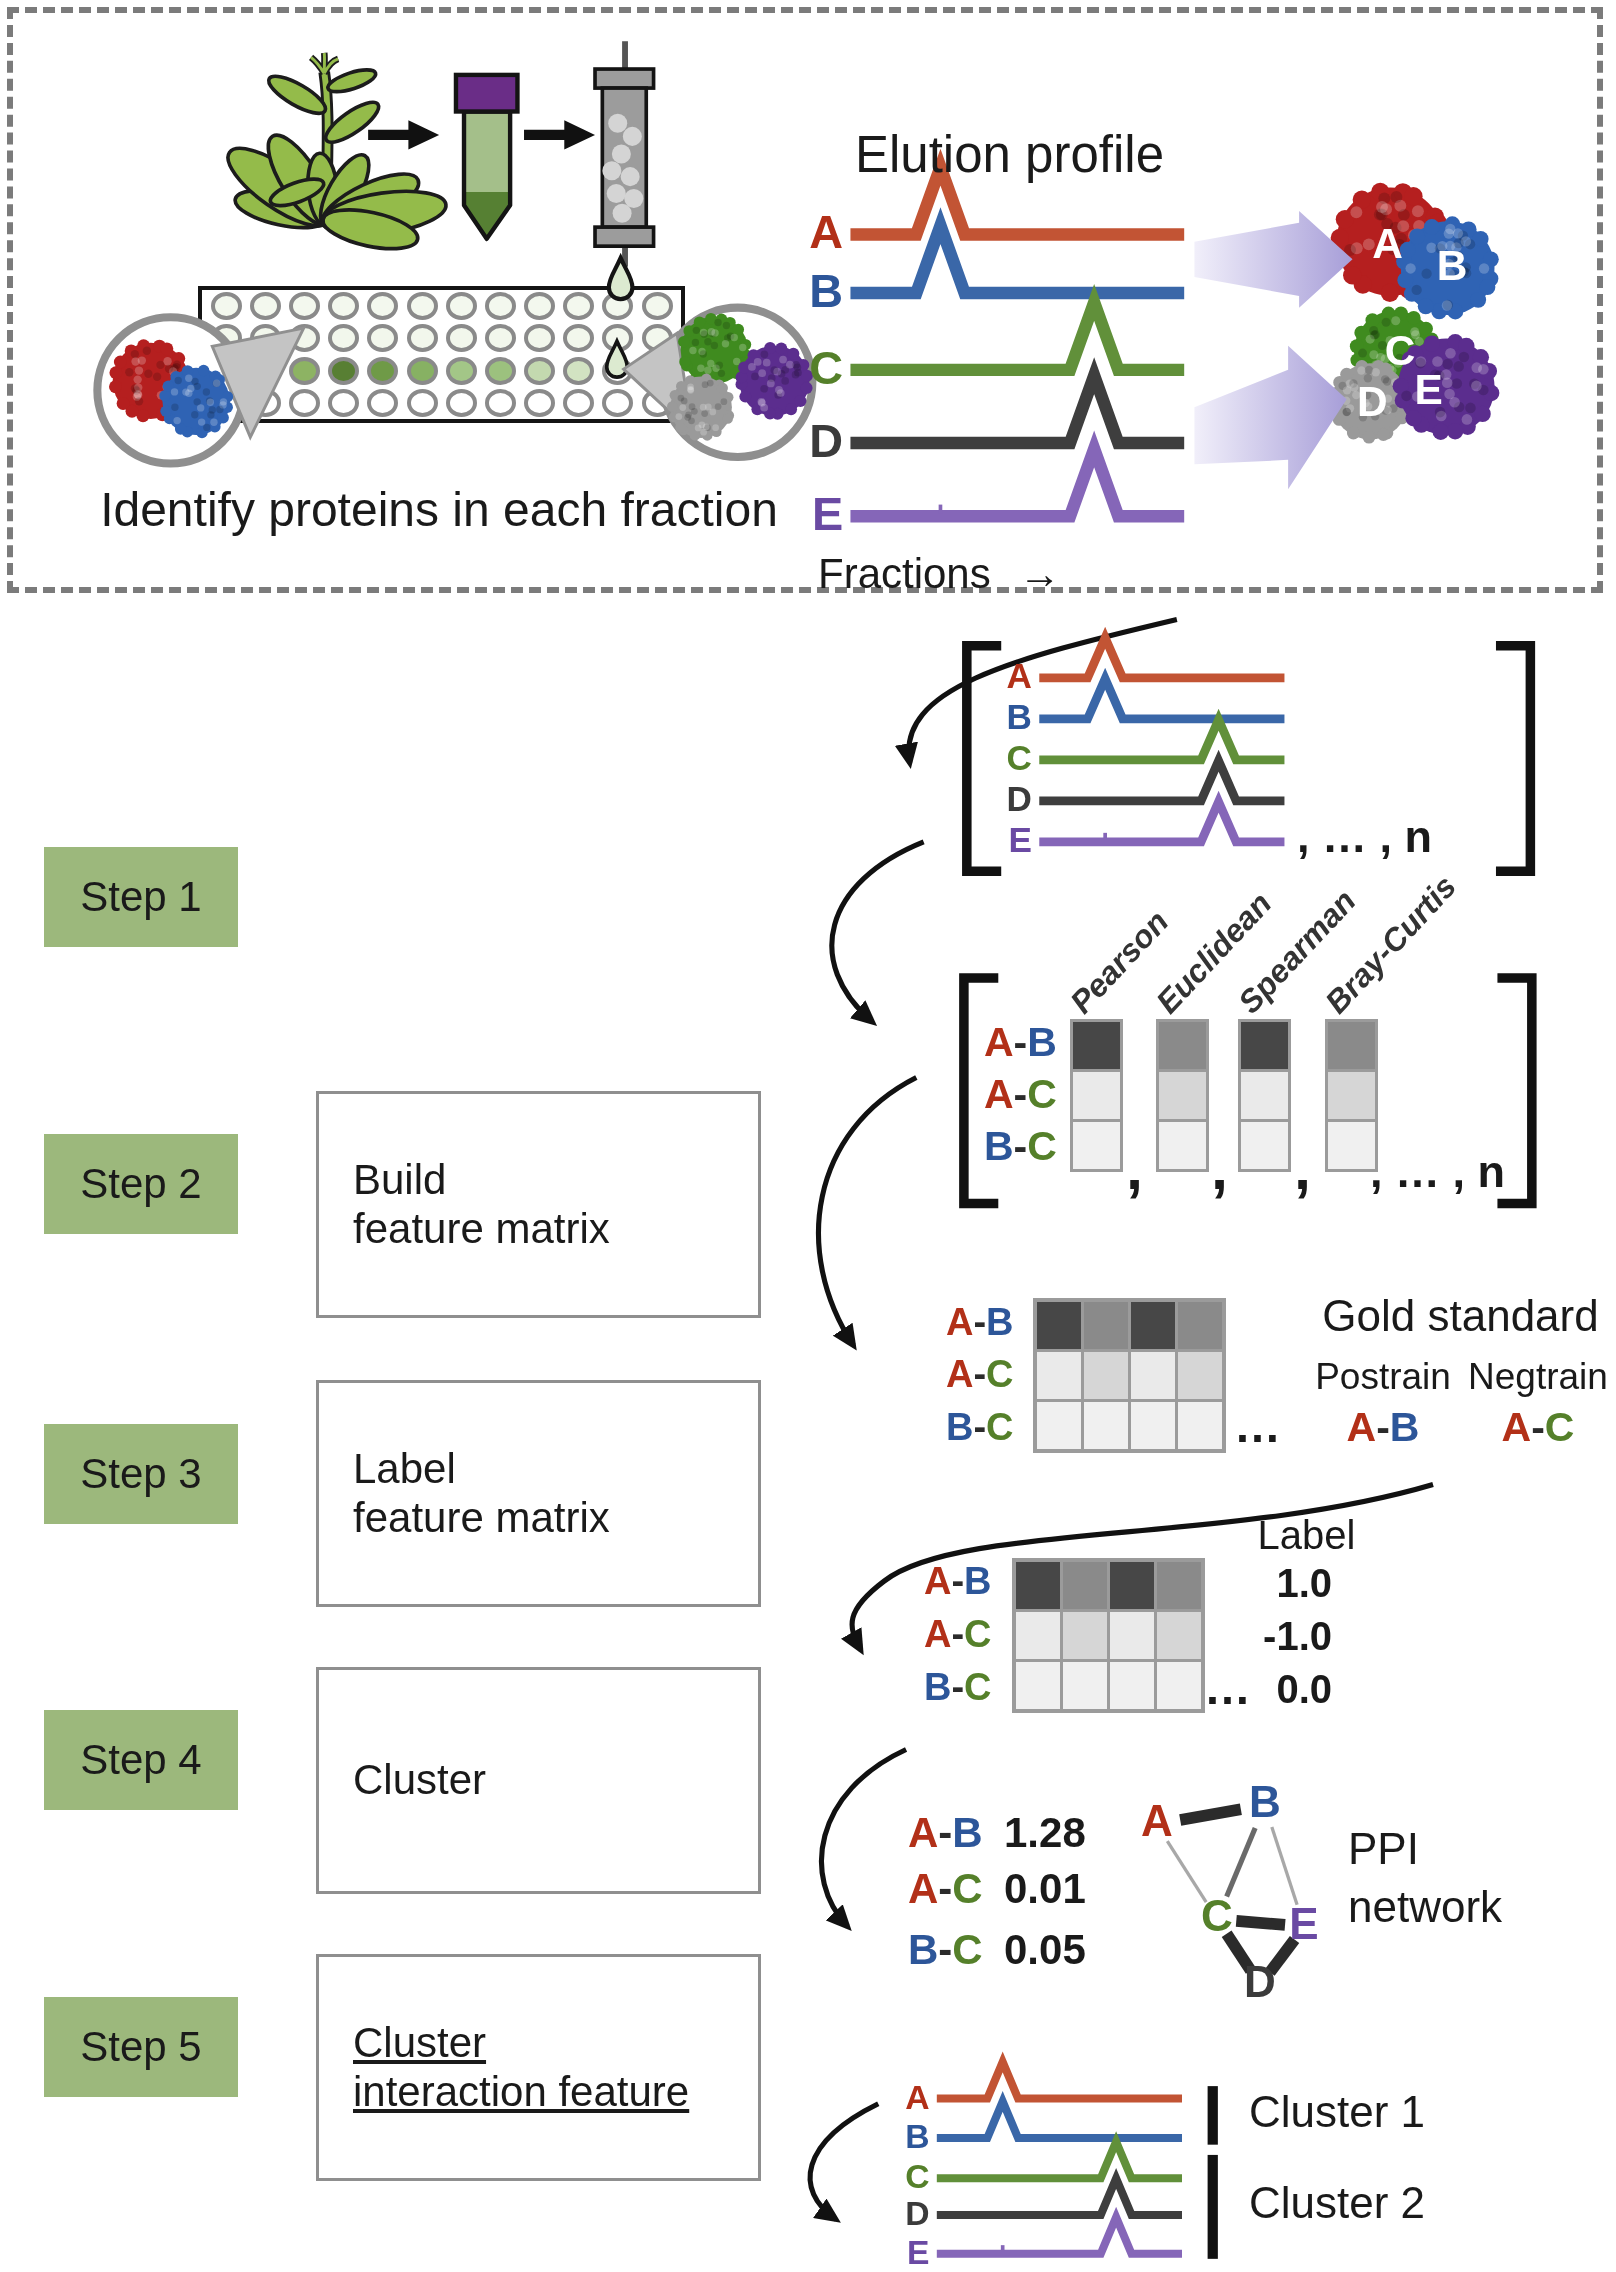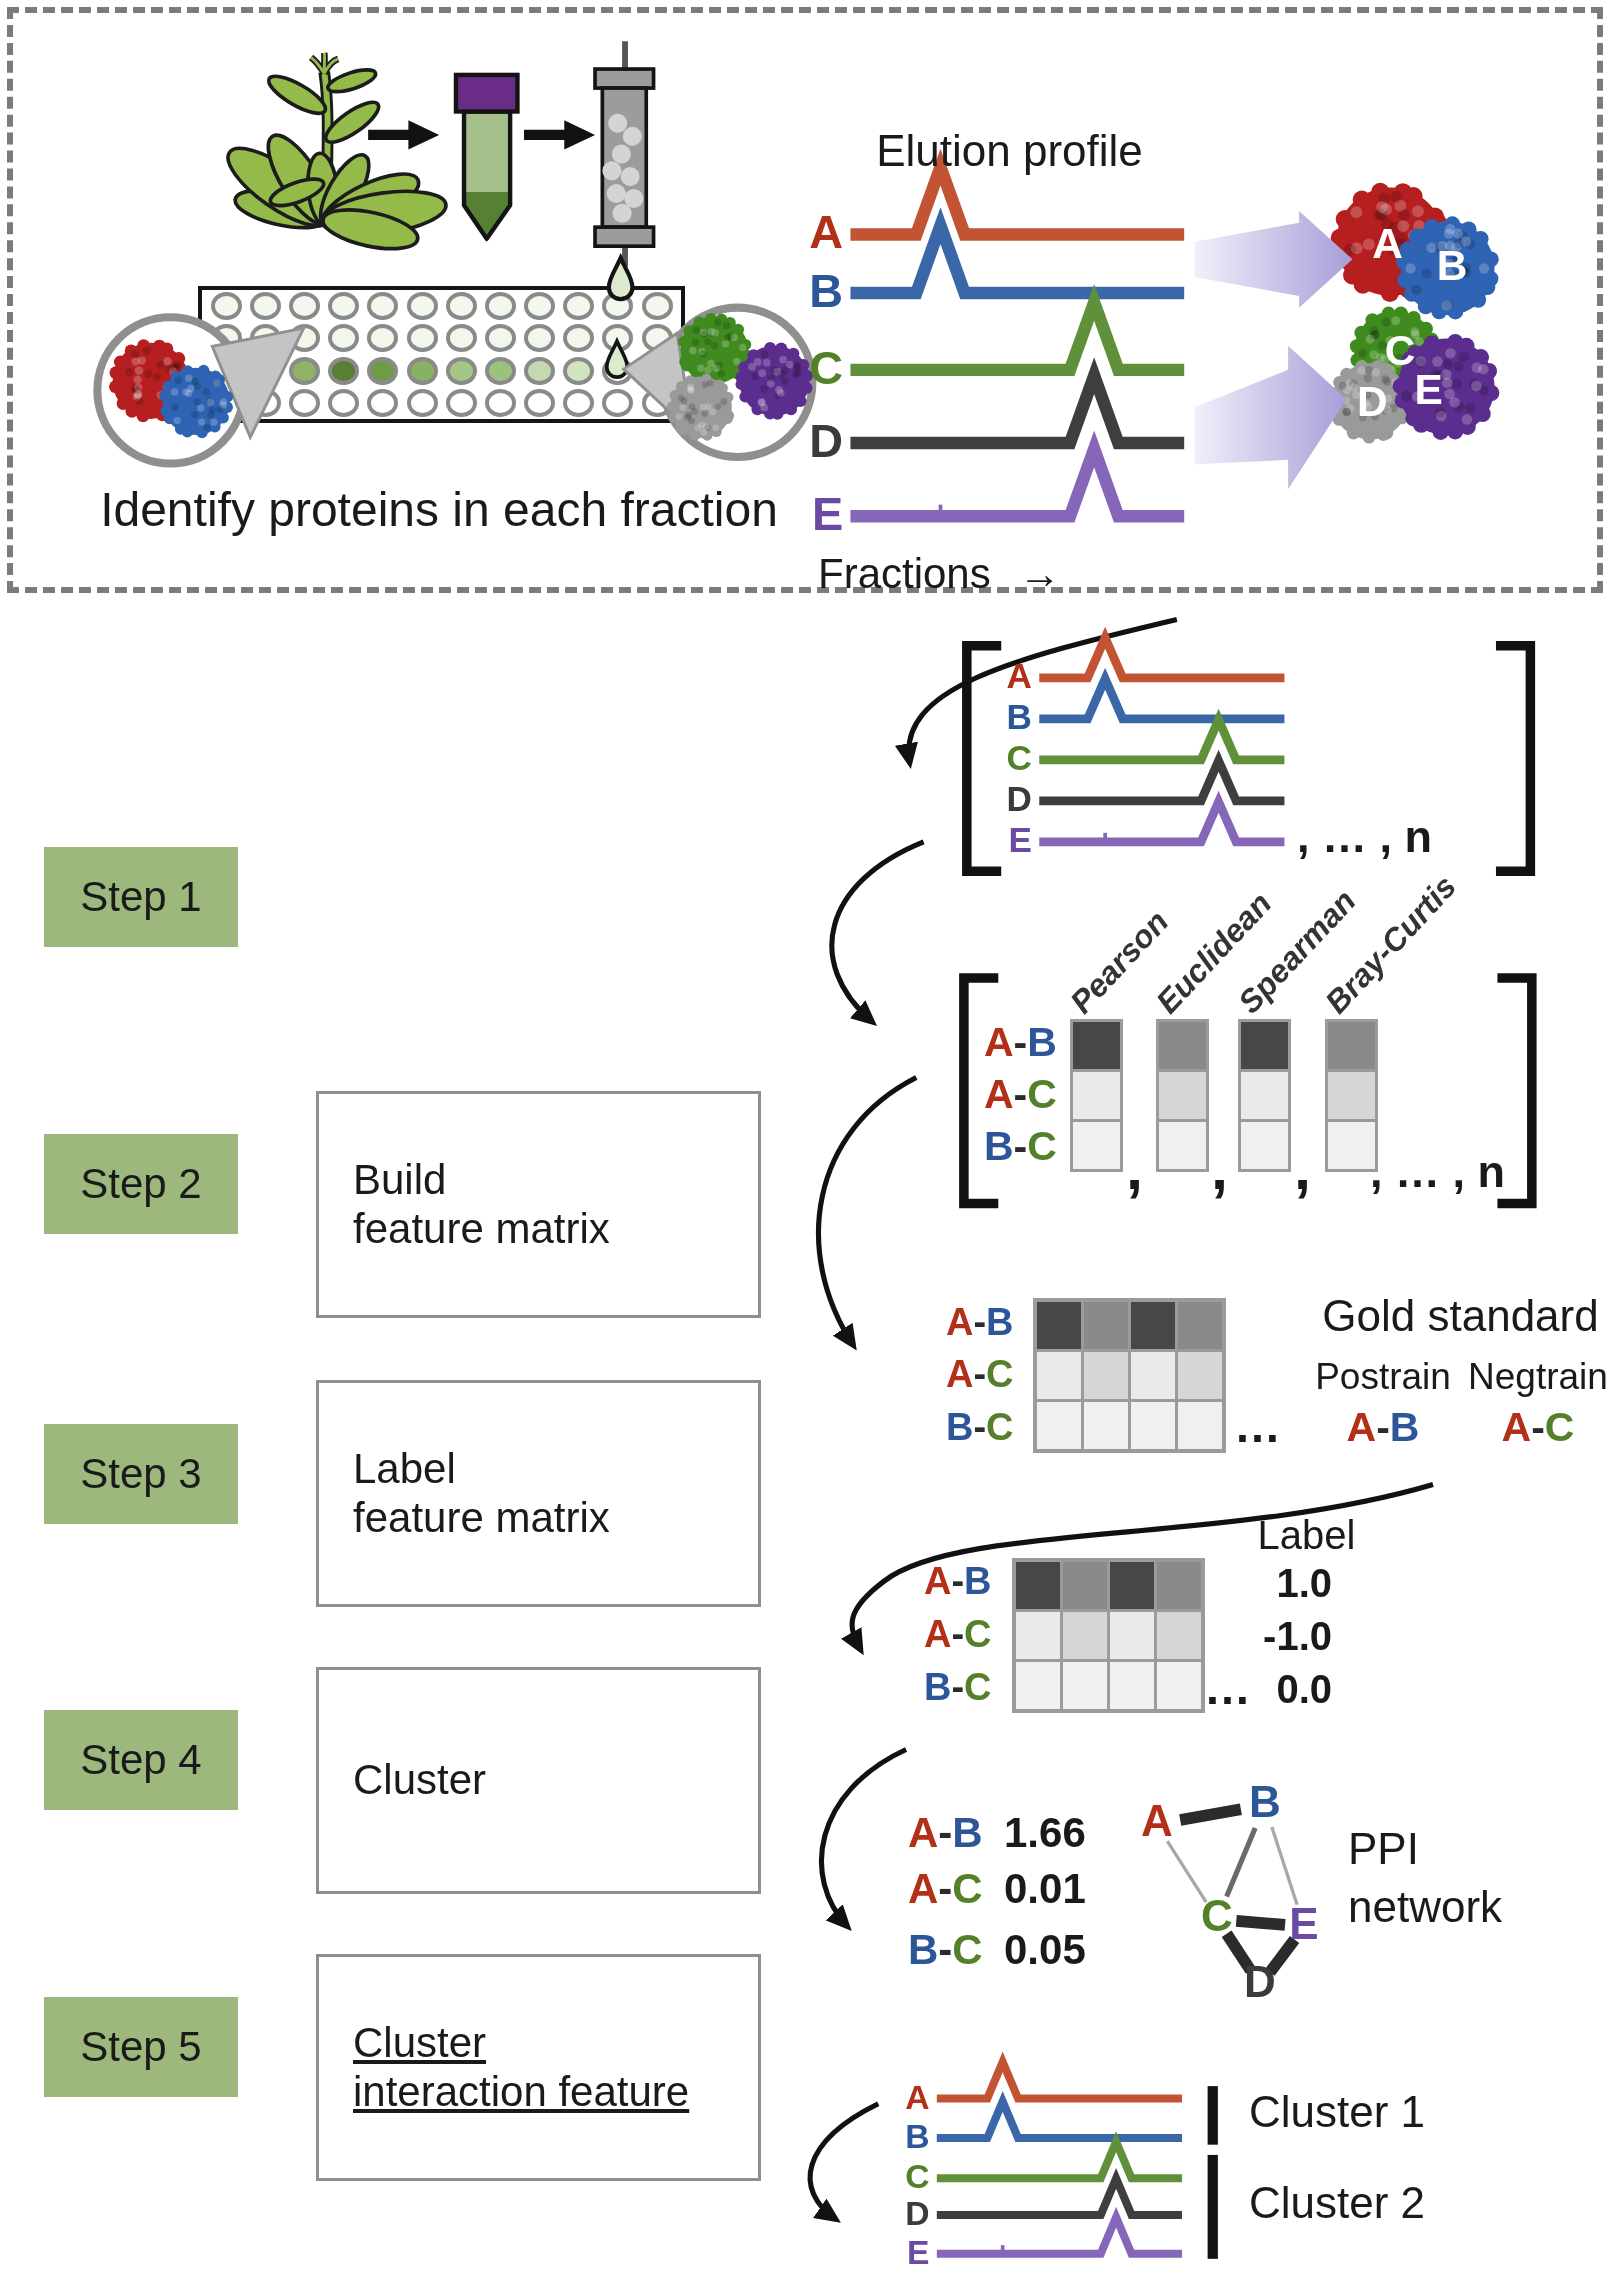--- a/index.html
+++ b/index.html
@@ -690,7 +690,7 @@
 
   <div class="overlay txt ctr" style="left:95px;top:482px;width:688px;font-size:48px;">Identify proteins in each fraction</div>
 
-  <div class="overlay txt ctr" style="left:834px;top:126px;width:351px;font-size:44px;">Elution profile</div>
+  <div class="overlay txt ctr" style="left:834px;top:126px;width:351px;font-size:51px;">Elution profile</div>
 
   <div class="overlay txt" style="left:818px;top:550px;font-size:42px;">
     <span>Fractions</span>

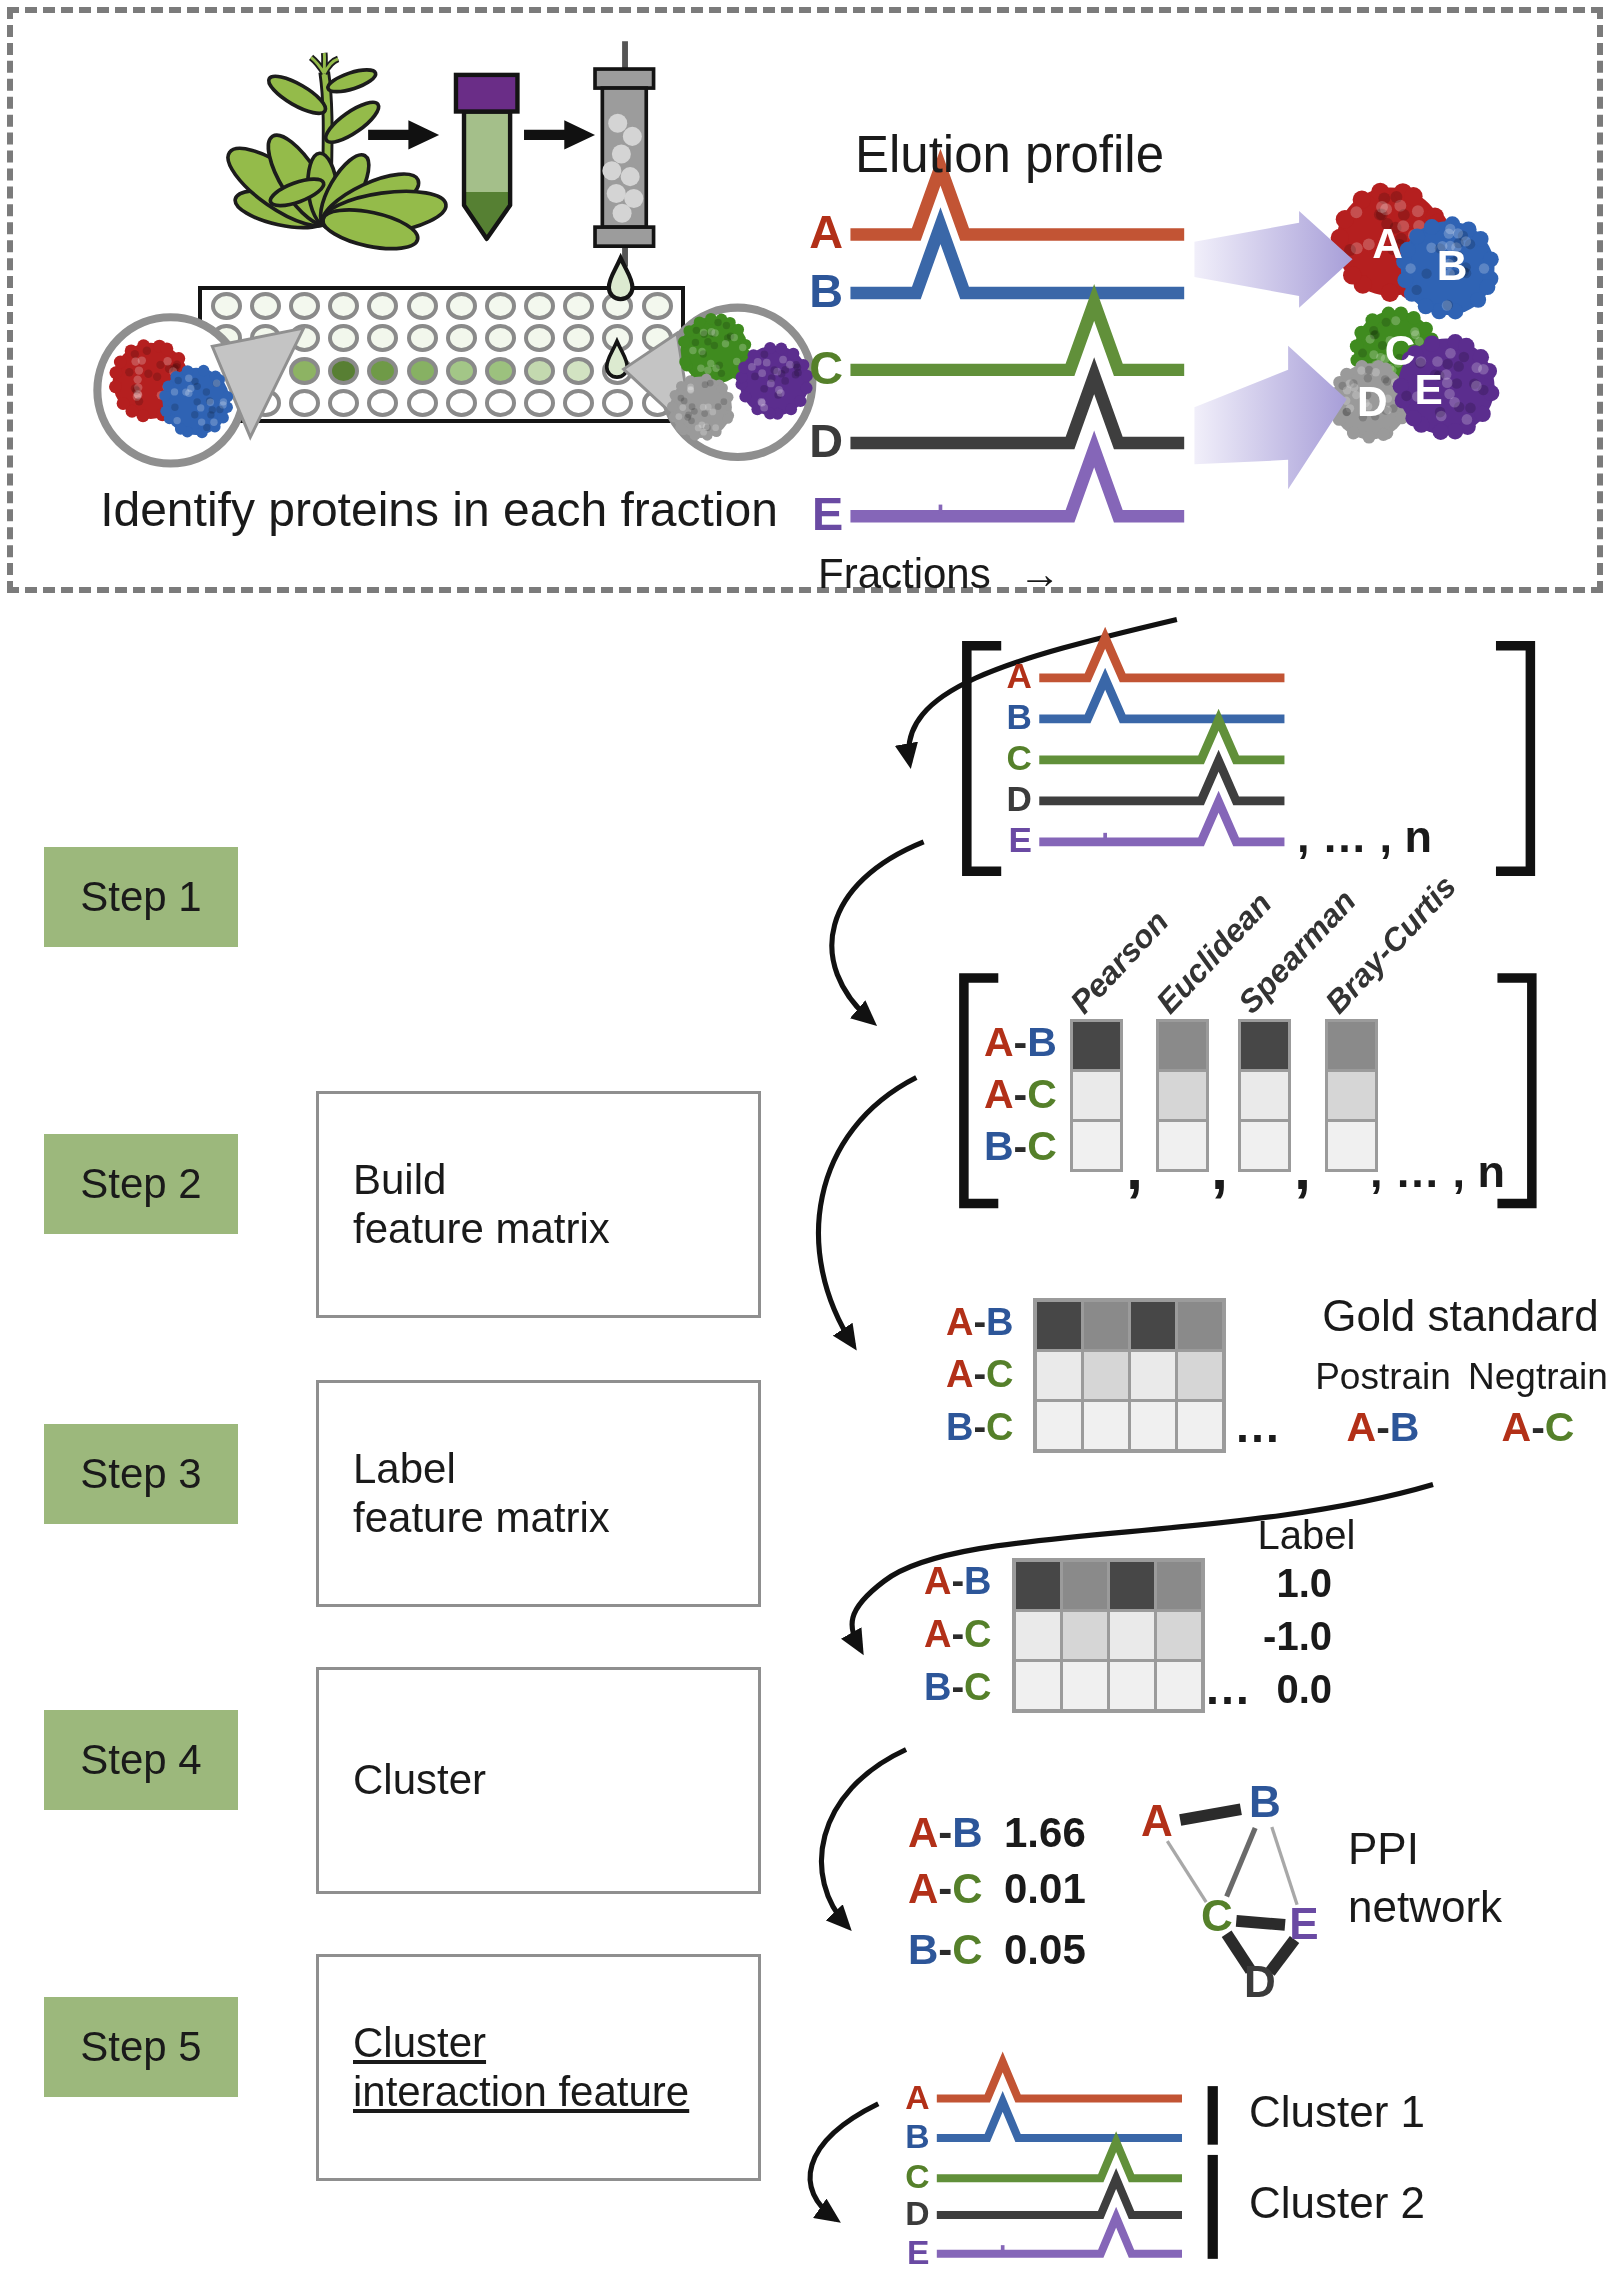--- a/index.html
+++ b/index.html
@@ -785,7 +785,7 @@
   <div class="overlay txt bignum" style="left:1237px;top:1666px;width:95px;text-align:right;font-size:40px;">0.0</div>
 
   <div class="overlay pair" style="left:908px;top:1809px;font-size:42px;"><span style="color: rgb(178, 48, 24);">A</span><span style="color: rgb(43, 43, 43);">-</span><span style="color: rgb(45, 86, 153);">B</span></div>
-  <div class="overlay txt bignum" style="left:1004px;top:1809px;font-size:42px;">1.66</div>
+  <div class="overlay txt bignum" style="left:1004px;top:1809px;font-size:42px;">1.28</div>
   <div class="overlay pair" style="left:908px;top:1865px;font-size:42px;"><span style="color: rgb(178, 48, 24);">A</span><span style="color: rgb(43, 43, 43);">-</span><span style="color: rgb(85, 128, 42);">C</span></div>
   <div class="overlay txt bignum" style="left:1004px;top:1865px;font-size:42px;">0.01</div>
   <div class="overlay pair" style="left:908px;top:1926px;font-size:42px;"><span style="color: rgb(45, 86, 153);">B</span><span style="color: rgb(43, 43, 43);">-</span><span style="color: rgb(85, 128, 42);">C</span></div>

